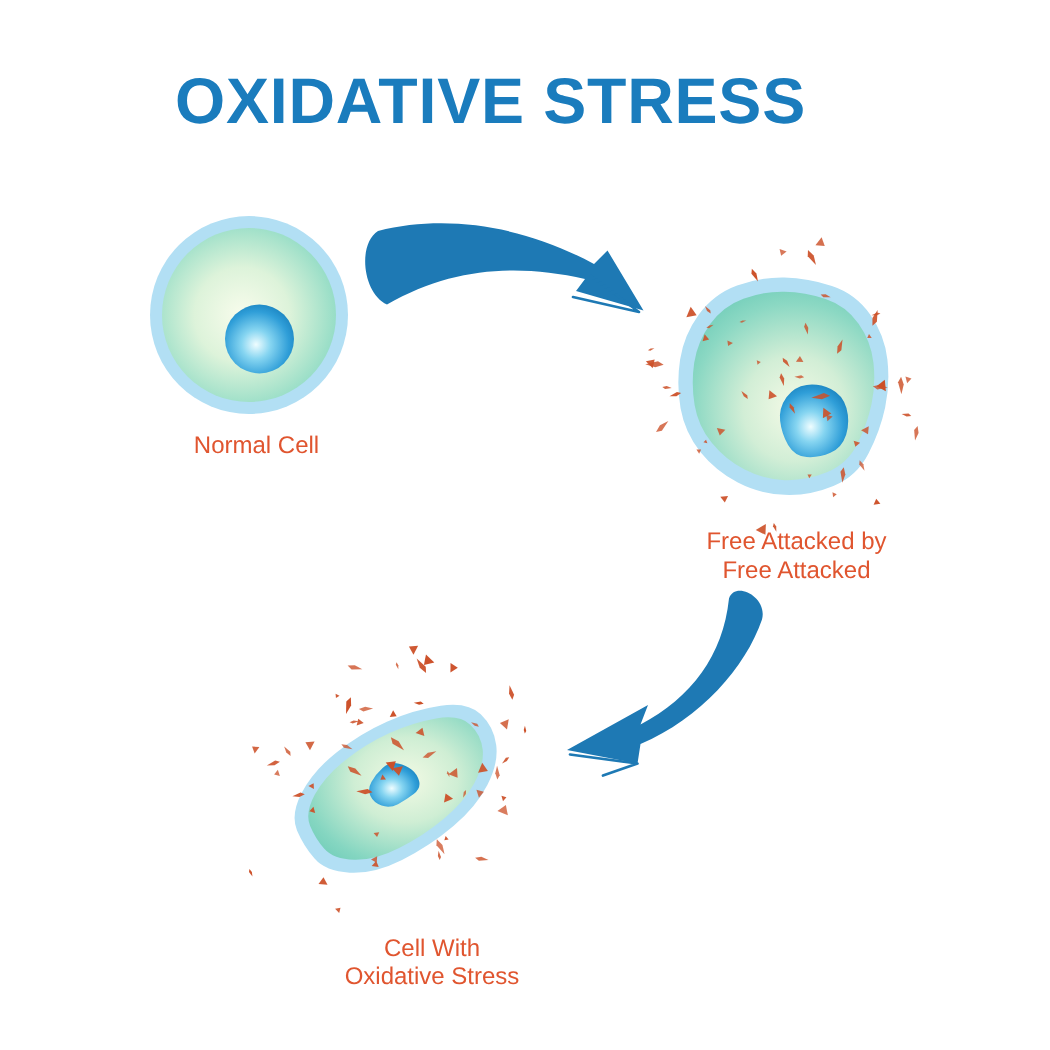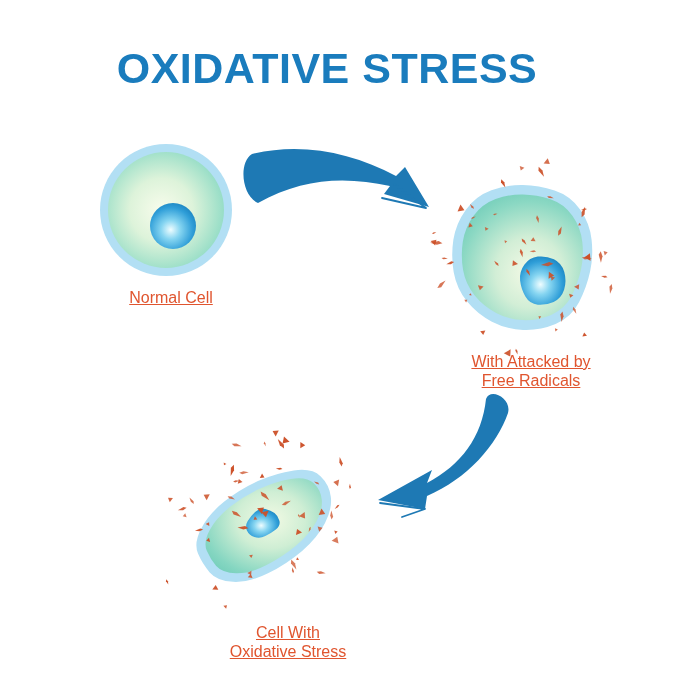--- a/index.html
+++ b/index.html
@@ -20,7 +20,7 @@
   .speckle{fill:var(--radical,#cc5028);}
   .cell-label{
     position:absolute;transform:translateX(-50%);text-align:center;
-    font-size:16px;line-height:19px;color:var(--label,#e0552f);white-space:nowrap;text-decoration:underline;
+    font-size:16px;line-height:19px;color:var(--label,#e0552f);white-space:nowrap;
   }
   #label-normal{left:171px;top:288px;}
   #label-attacked{left:531px;top:352px;}

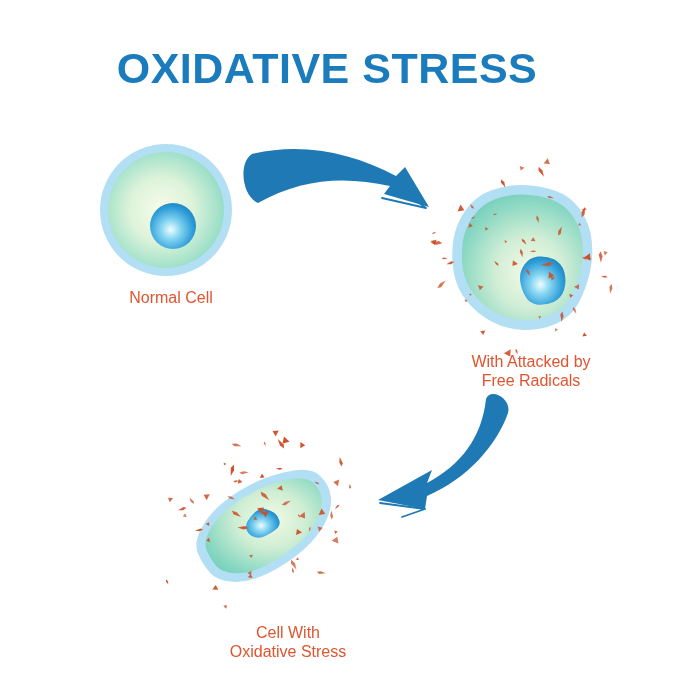--- a/index.html
+++ b/index.html
@@ -211,7 +211,7 @@
   </div>
 
   <div class="cell-label" id="label-attacked">
-    <span>With Attacked by</span><br>
+    <span>Free Attacked by</span><br>
     <span>Free Radicals</span>
   </div>
 

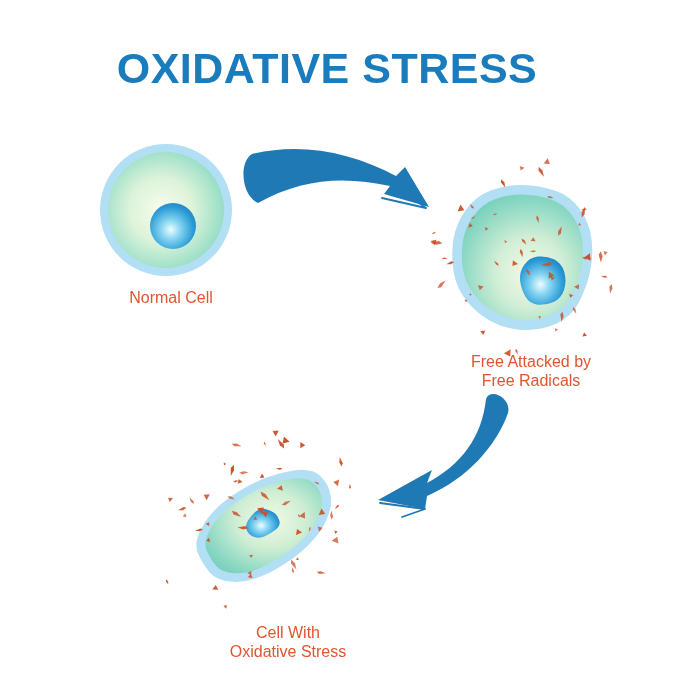--- a/index.html
+++ b/index.html
@@ -212,7 +212,7 @@
 
   <div class="cell-label" id="label-attacked">
     <span>Free Attacked by</span><br>
-    <span>Free Radicals</span>
+    <span>Free Attacked</span>
   </div>
 
   <div class="cell-label" id="label-stressed">

